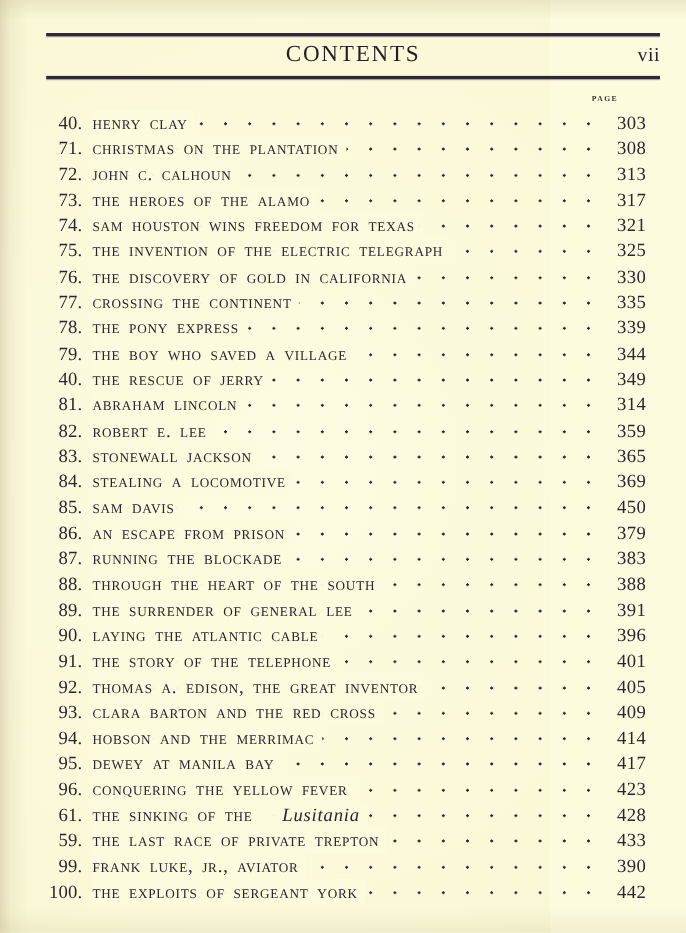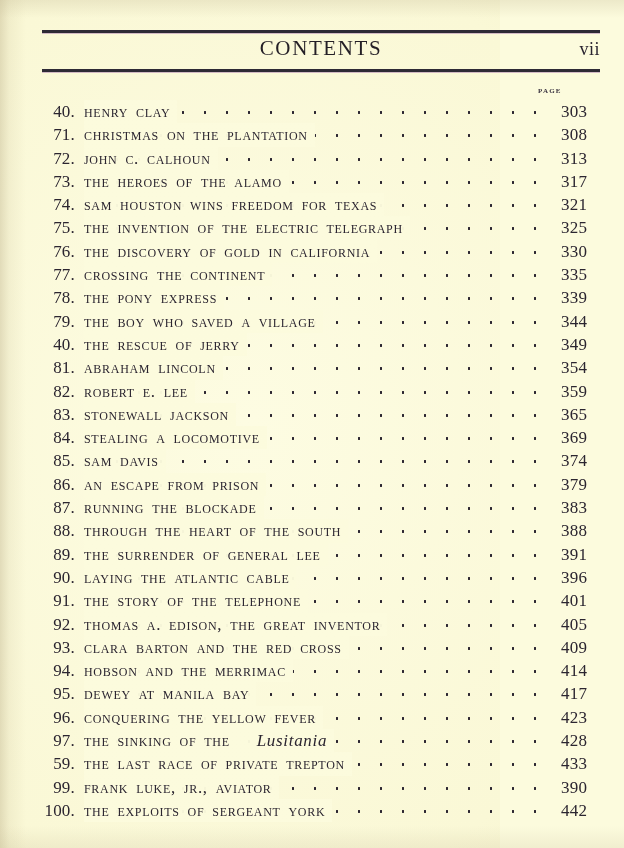--- a/index.html
+++ b/index.html
@@ -290,7 +290,7 @@
         </div>
         <div class="num">81.</div>
         <div class="title title-mask"><span>Abraham Lincoln</span></div>
-        <div class="pagenum pagenum-mask">354</div>
+        <div class="pagenum pagenum-mask">314</div>
       </div>
       <div class="entry">
         <div class="leader">

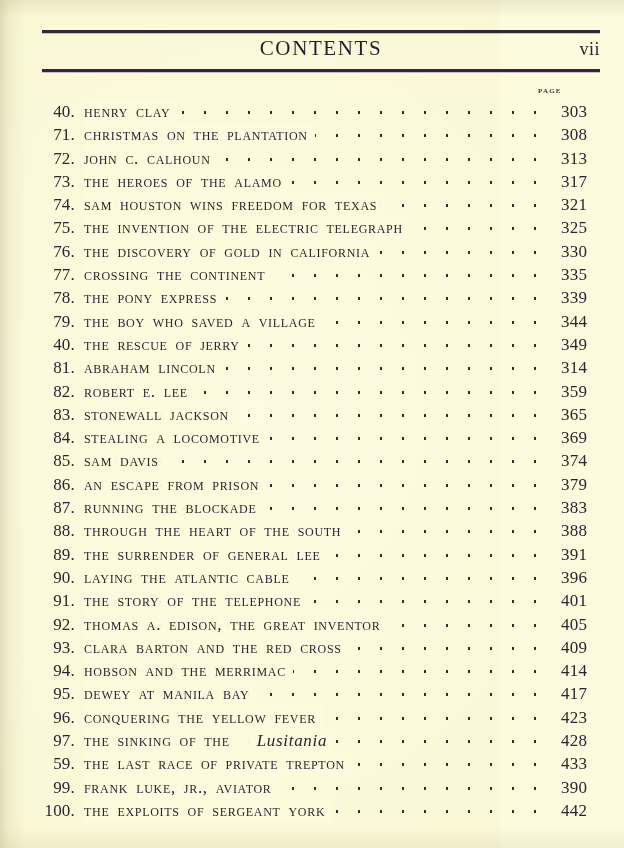--- a/index.html
+++ b/index.html
@@ -322,7 +322,7 @@
         </div>
         <div class="num">85.</div>
         <div class="title title-mask"><span>Sam Davis</span></div>
-        <div class="pagenum pagenum-mask">374</div>
+        <div class="pagenum pagenum-mask">450</div>
       </div>
       <div class="entry">
         <div class="leader">

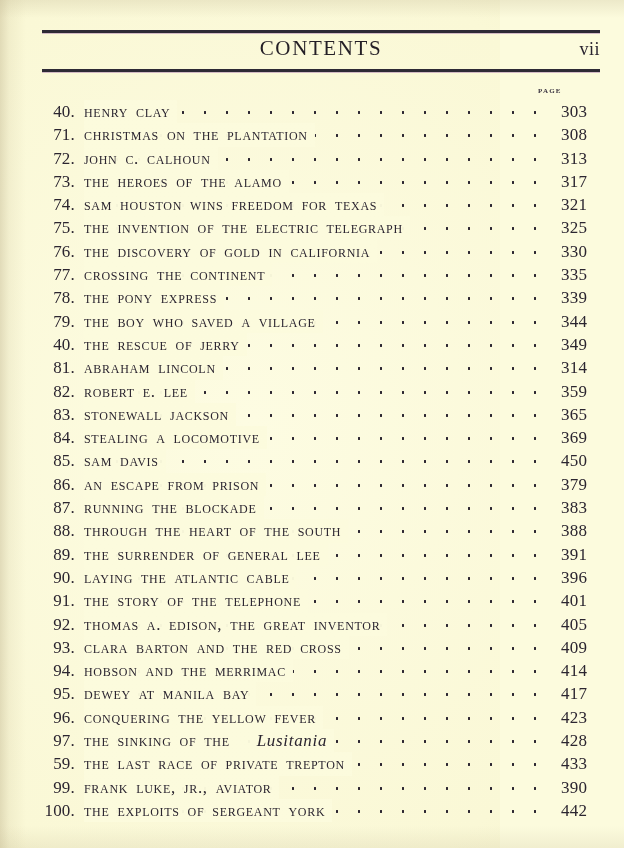--- a/index.html
+++ b/index.html
@@ -416,7 +416,7 @@
         <div class="leader">
           <i></i>
         </div>
-        <div class="num">97.</div>
+        <div class="num">61.</div>
         <div class="title title-mask"><span>The Sinking of the </span><span class="ital">Lusitania</span></div>
         <div class="pagenum pagenum-mask">428</div>
       </div>

